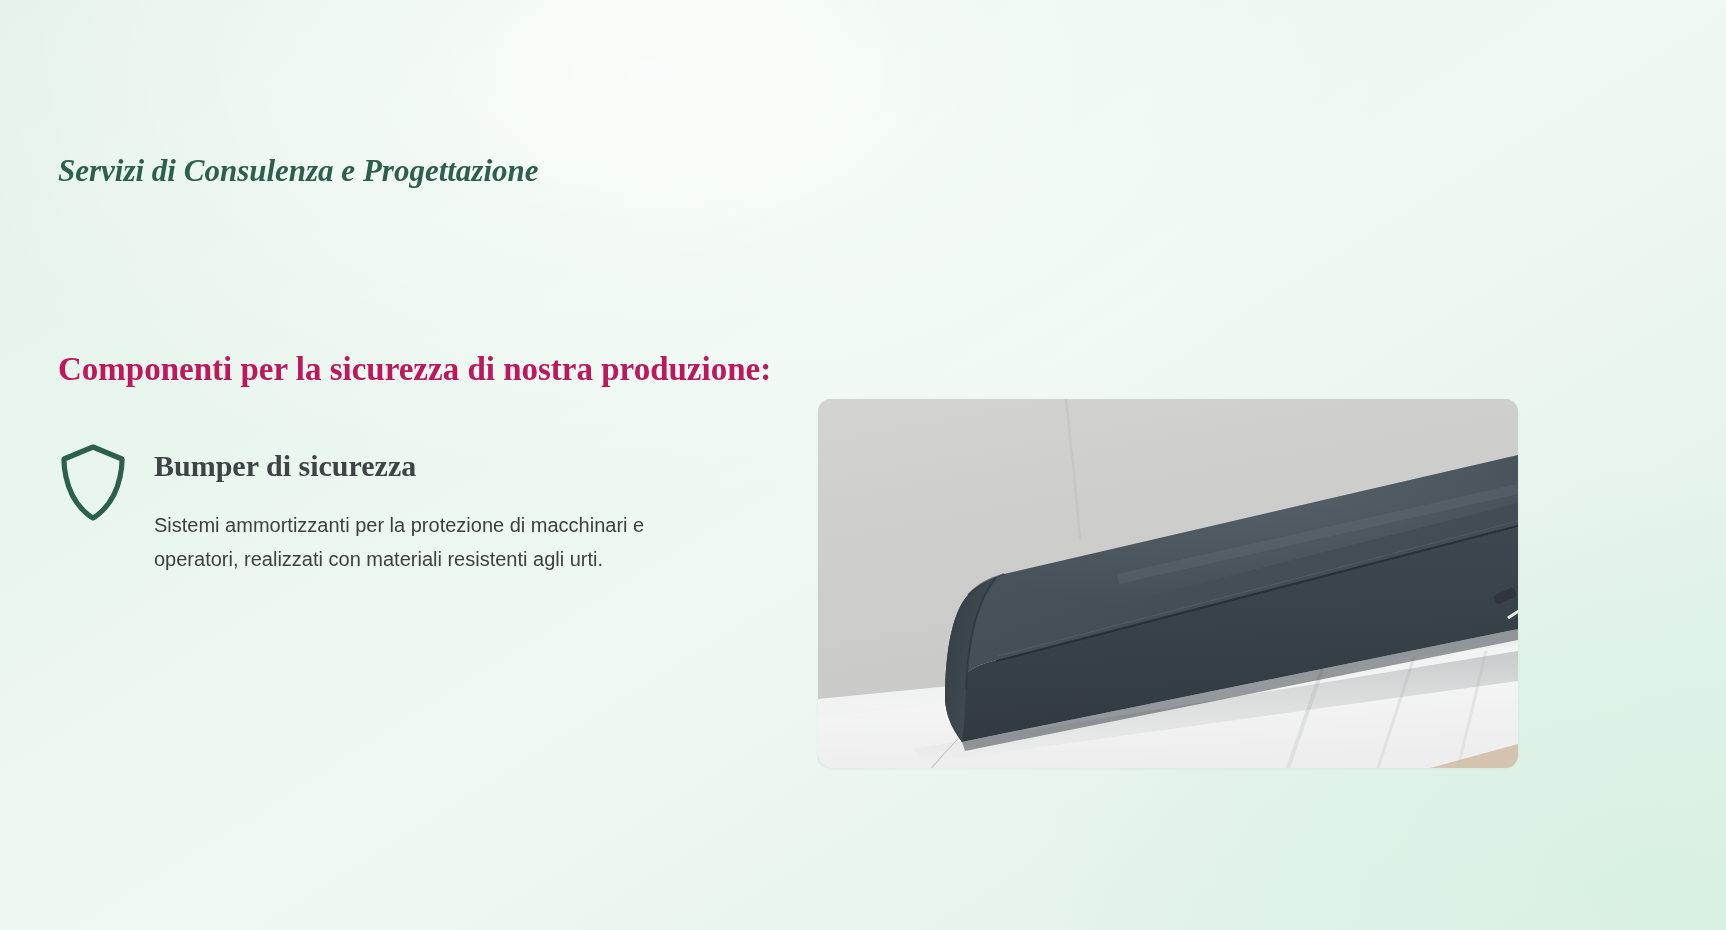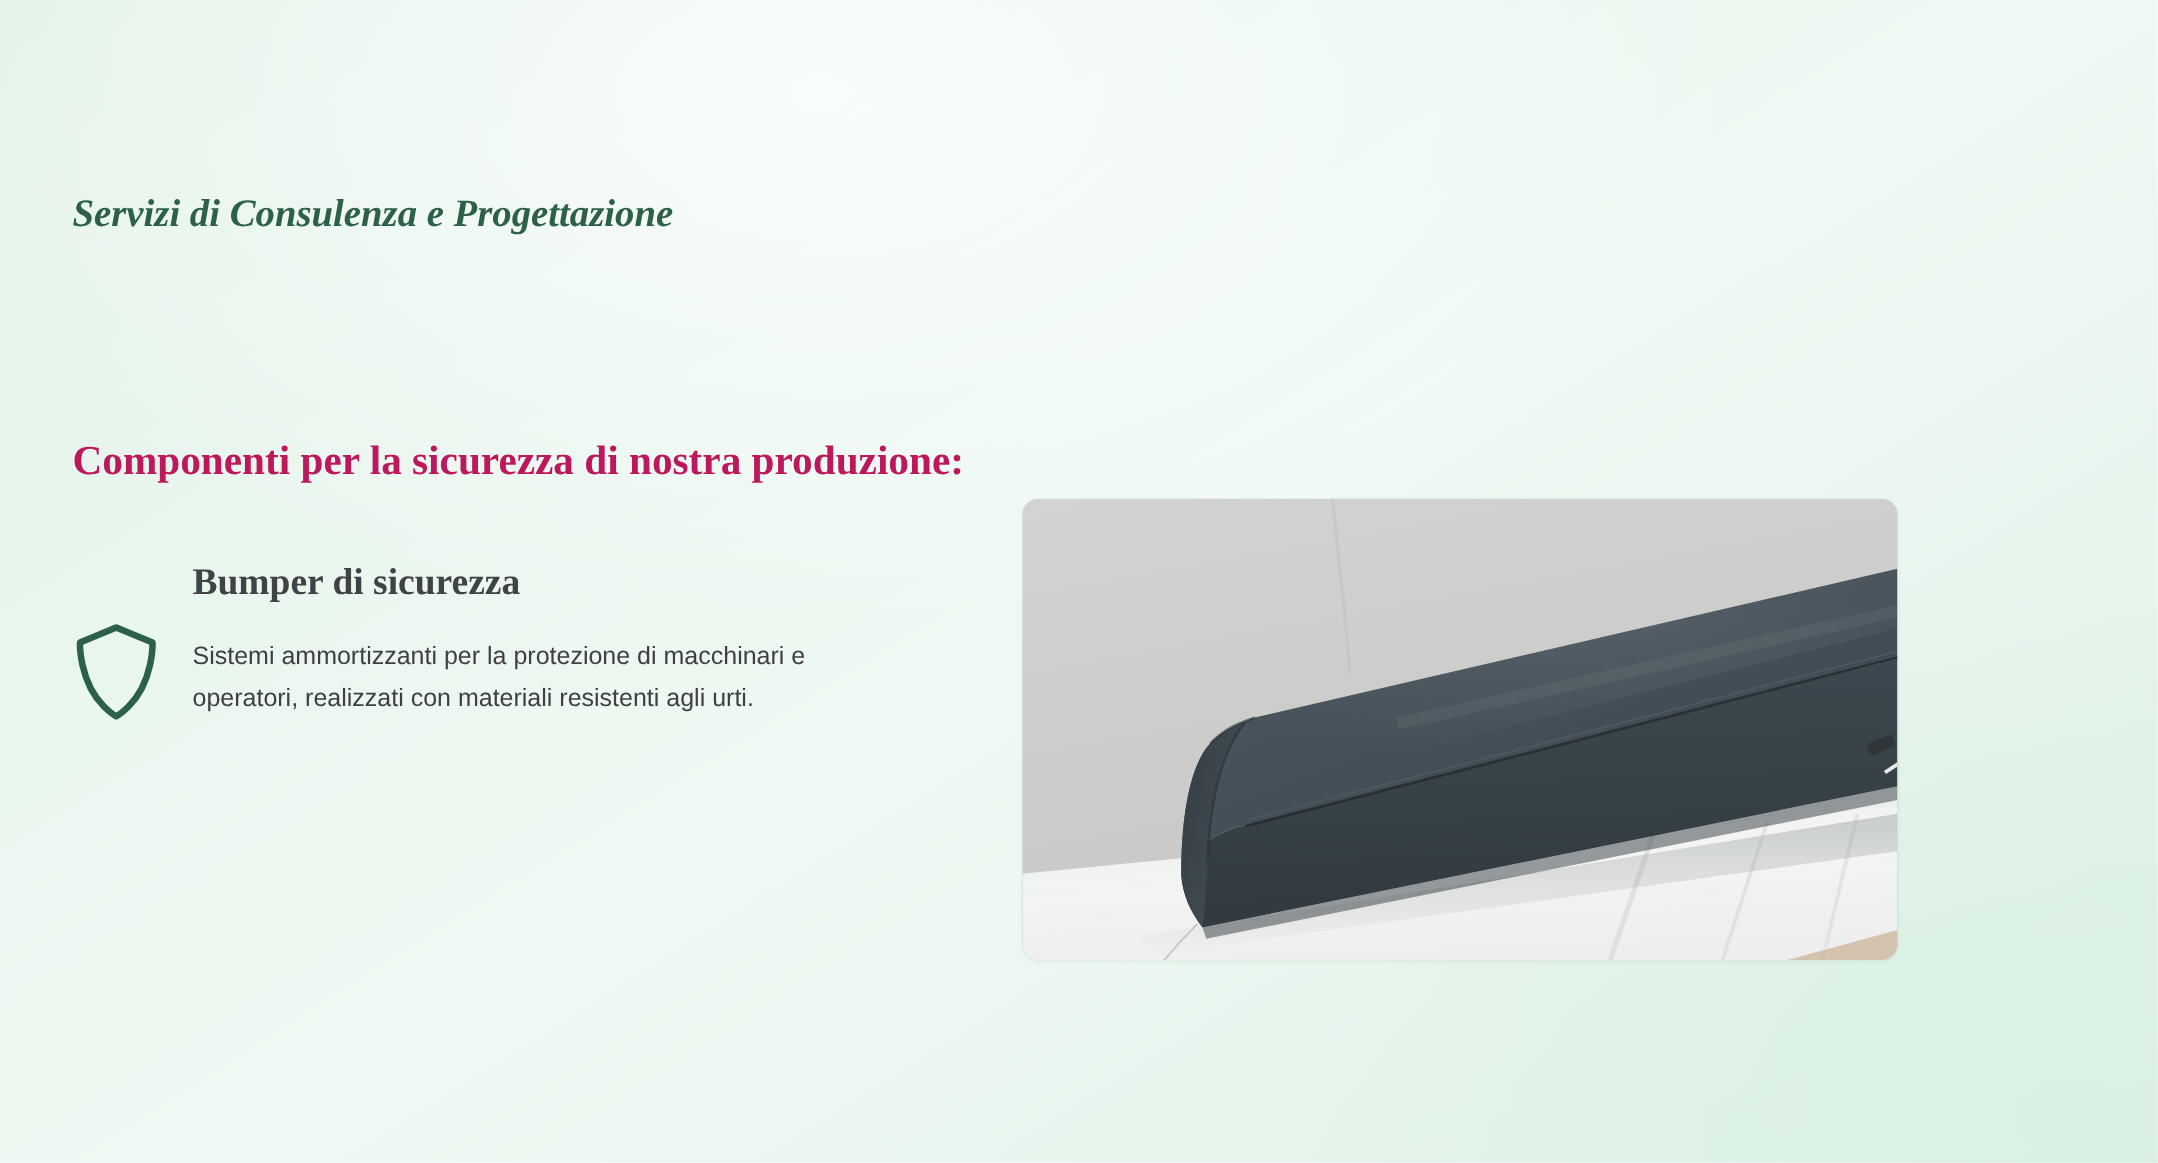--- a/index.html
+++ b/index.html
@@ -83,7 +83,7 @@
     top: 438px;
     width: 700px;
     display: flex;
-    align-items: flex-end;
+    align-items: flex-start;
     gap: 26px;
   }
 

